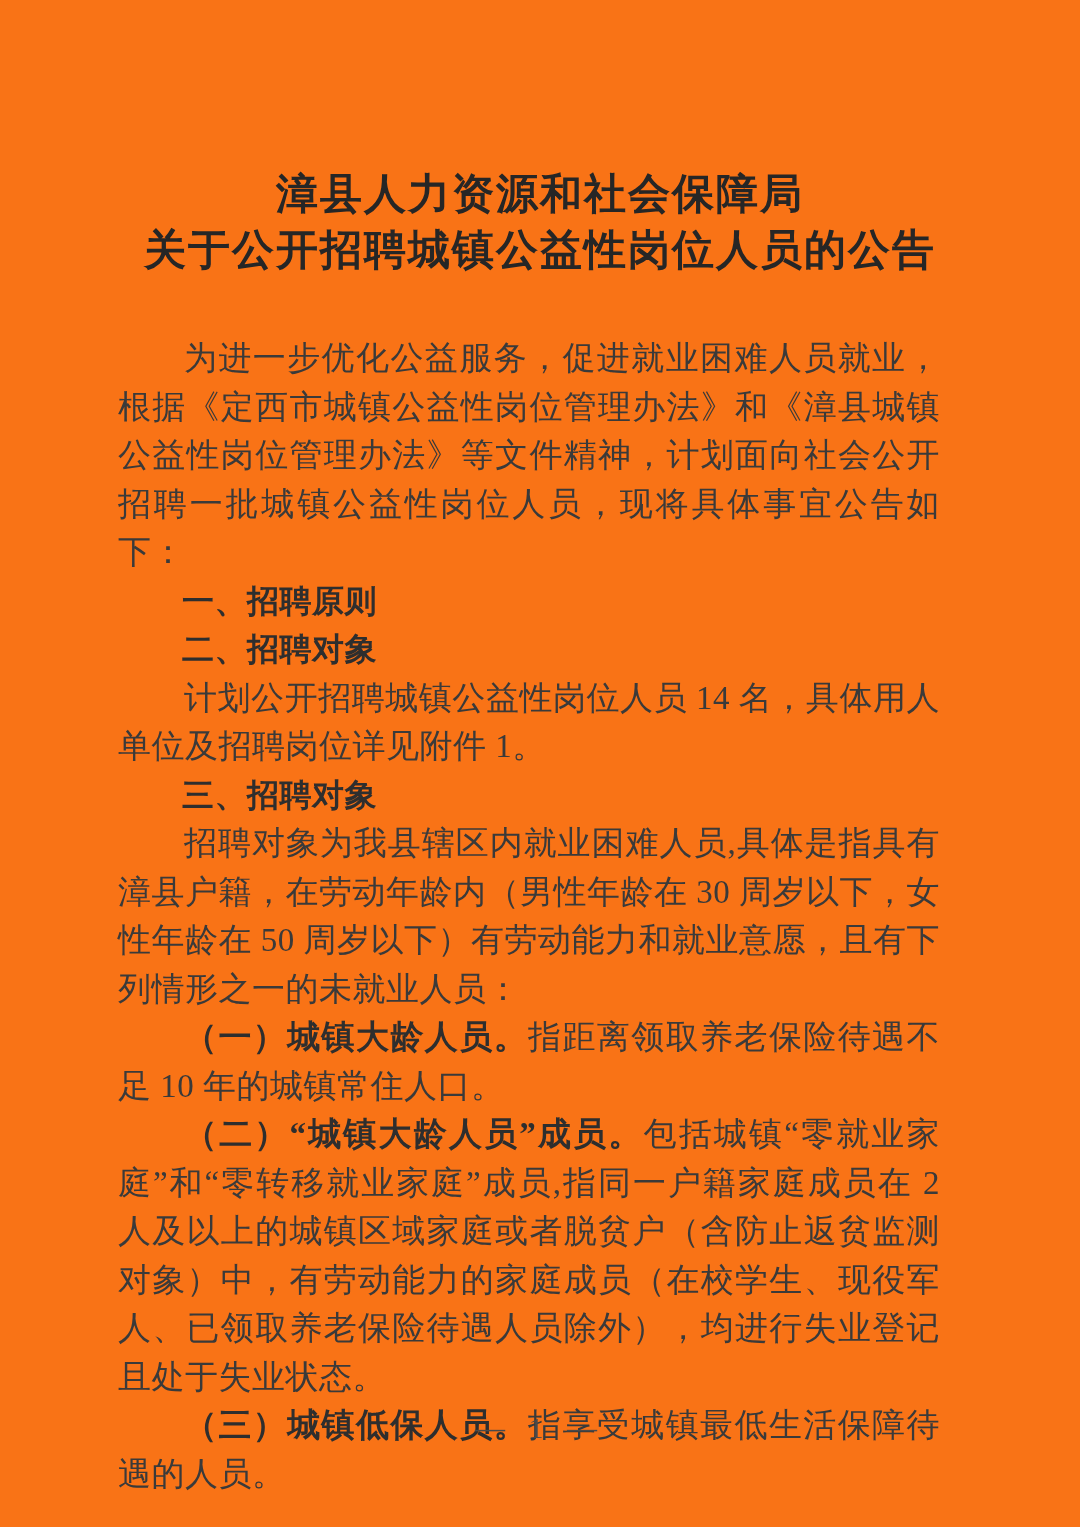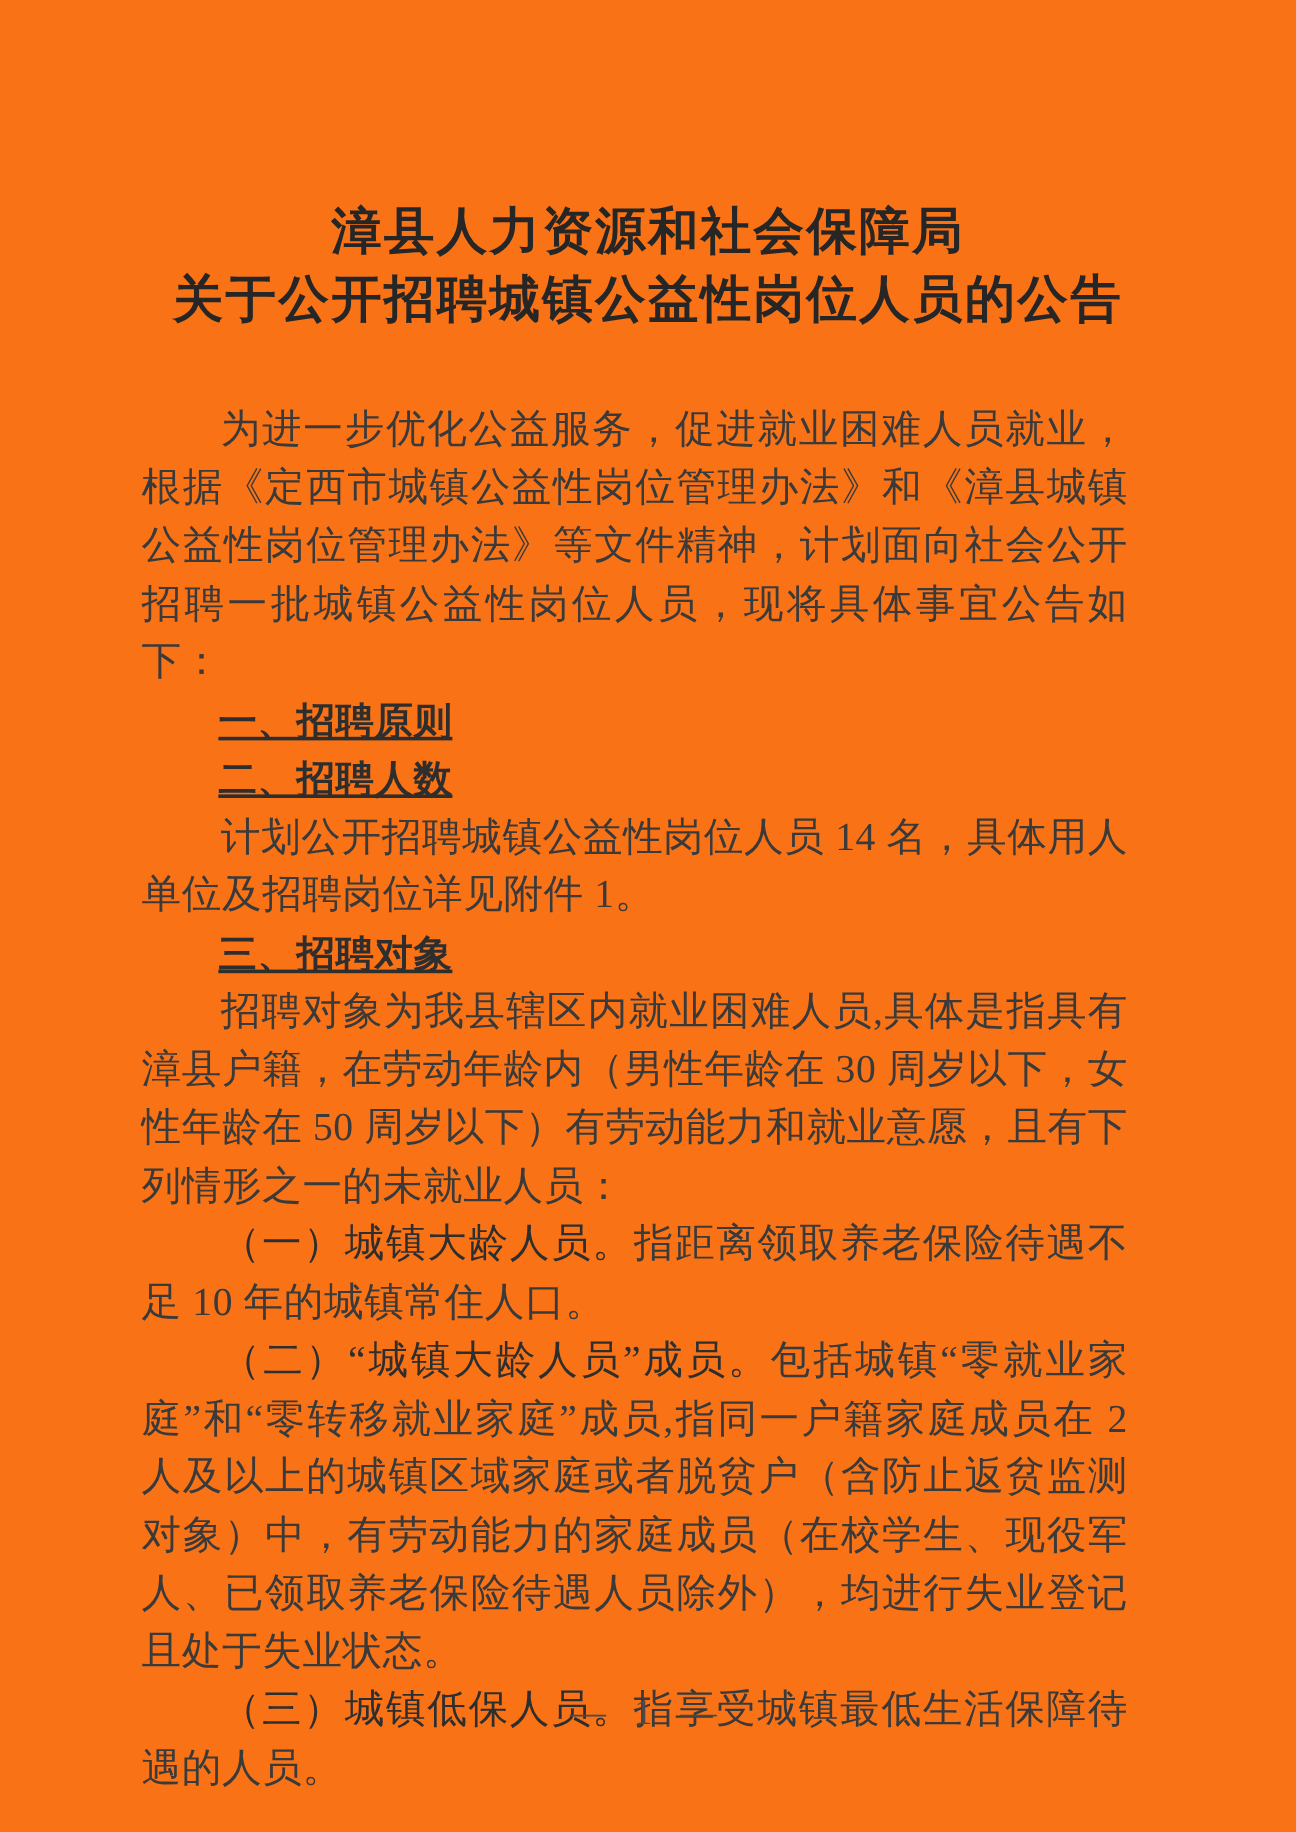--- a/index.html
+++ b/index.html
@@ -43,7 +43,6 @@
     color: #2e2e2e;
     font-family: "Liberation Sans", "DejaVu Sans", sans-serif;
     font-size: 32px;
-    text-decoration: underline;
   }
   .item-lead {
     font-weight: 400;

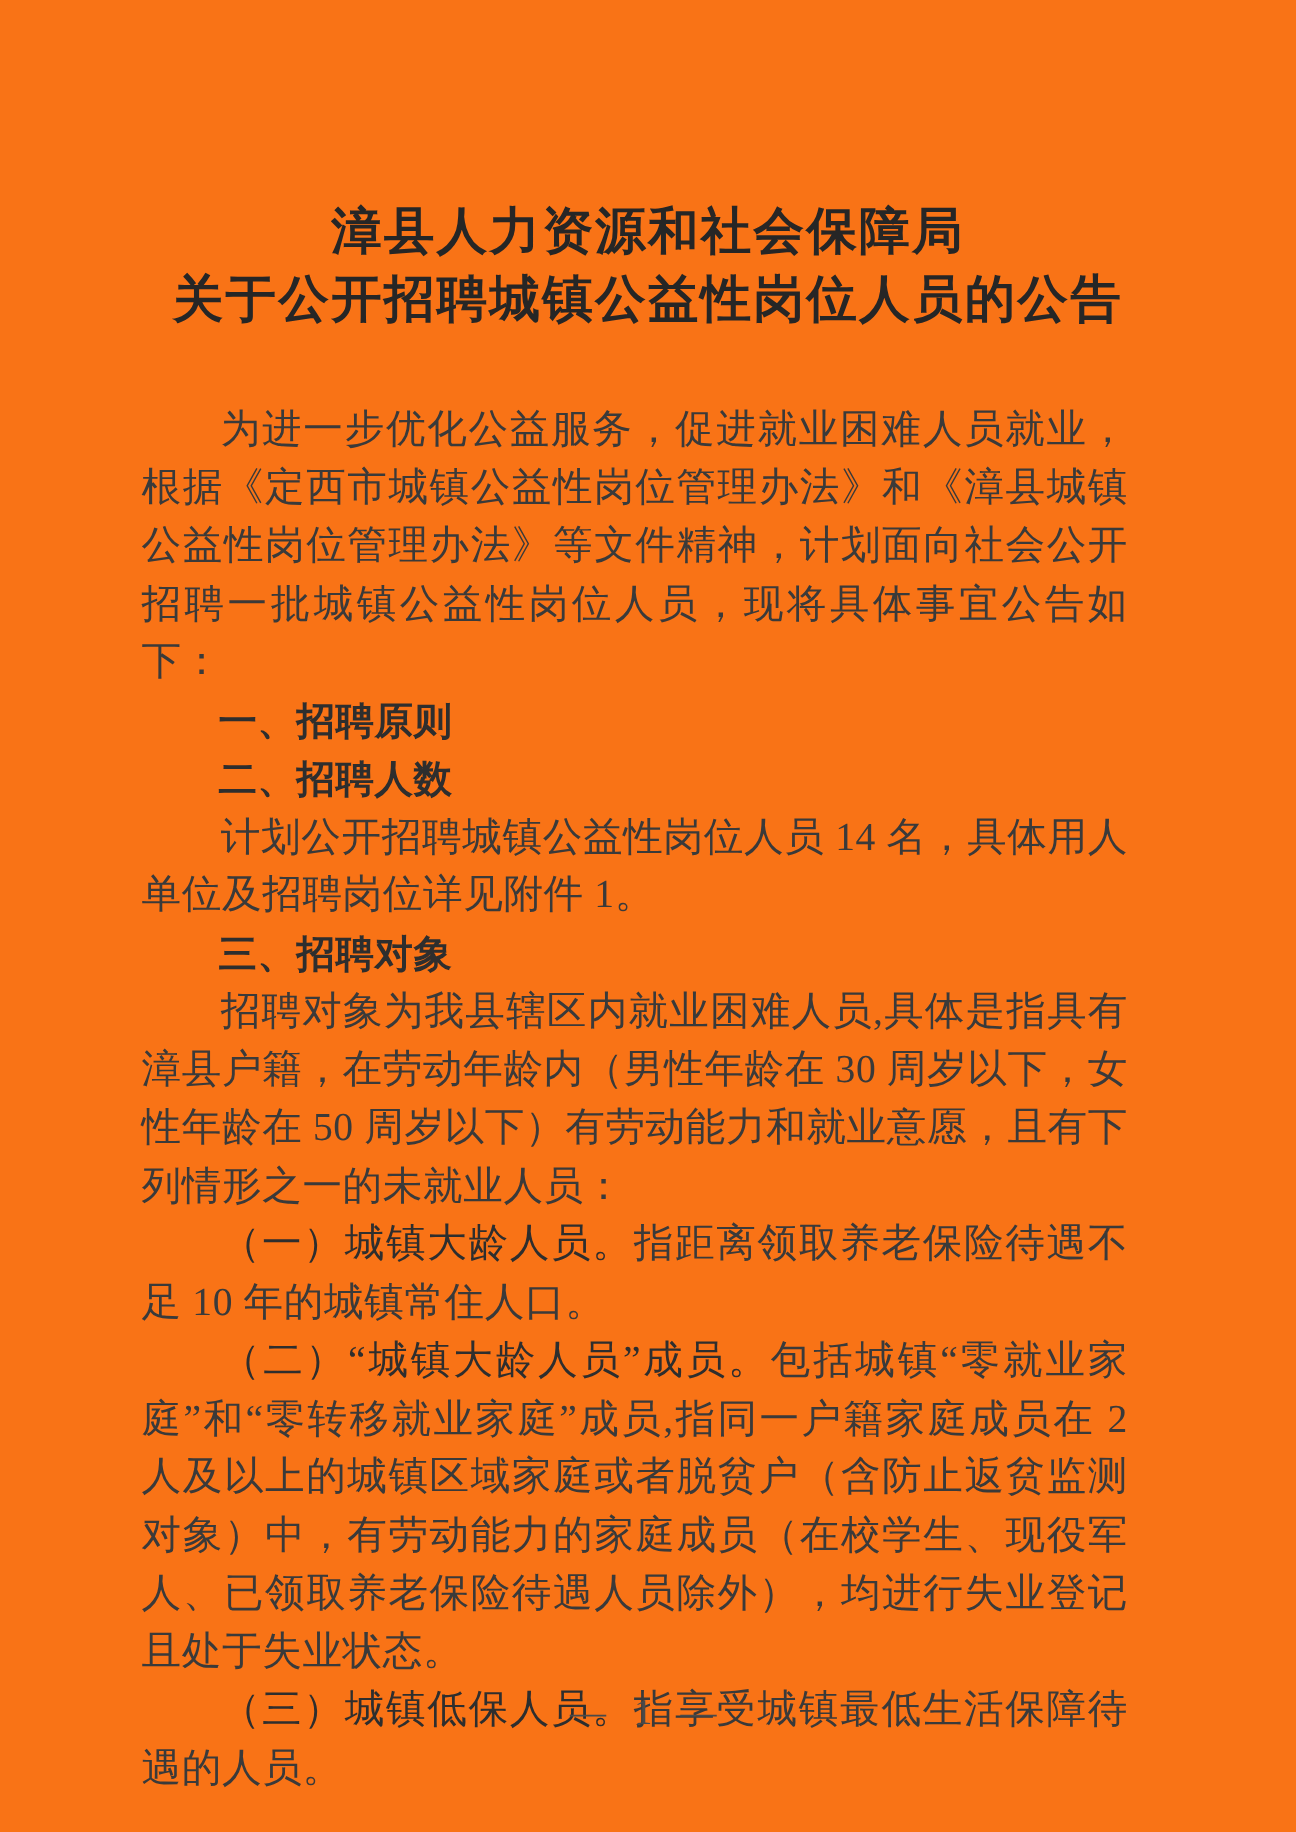--- a/index.html
+++ b/index.html
@@ -75,7 +75,7 @@
 
     <p class="section-heading">一、招聘原则</p>
 
-    <p class="section-heading">二、招聘人数</p>
+    <p class="section-heading">二、招聘对象</p>
     <p class="para">计划公开招聘城镇公益性岗位人员 14 名，具体用人单位及招聘岗位详见附件 1。</p>
 
     <p class="section-heading">三、招聘对象</p>

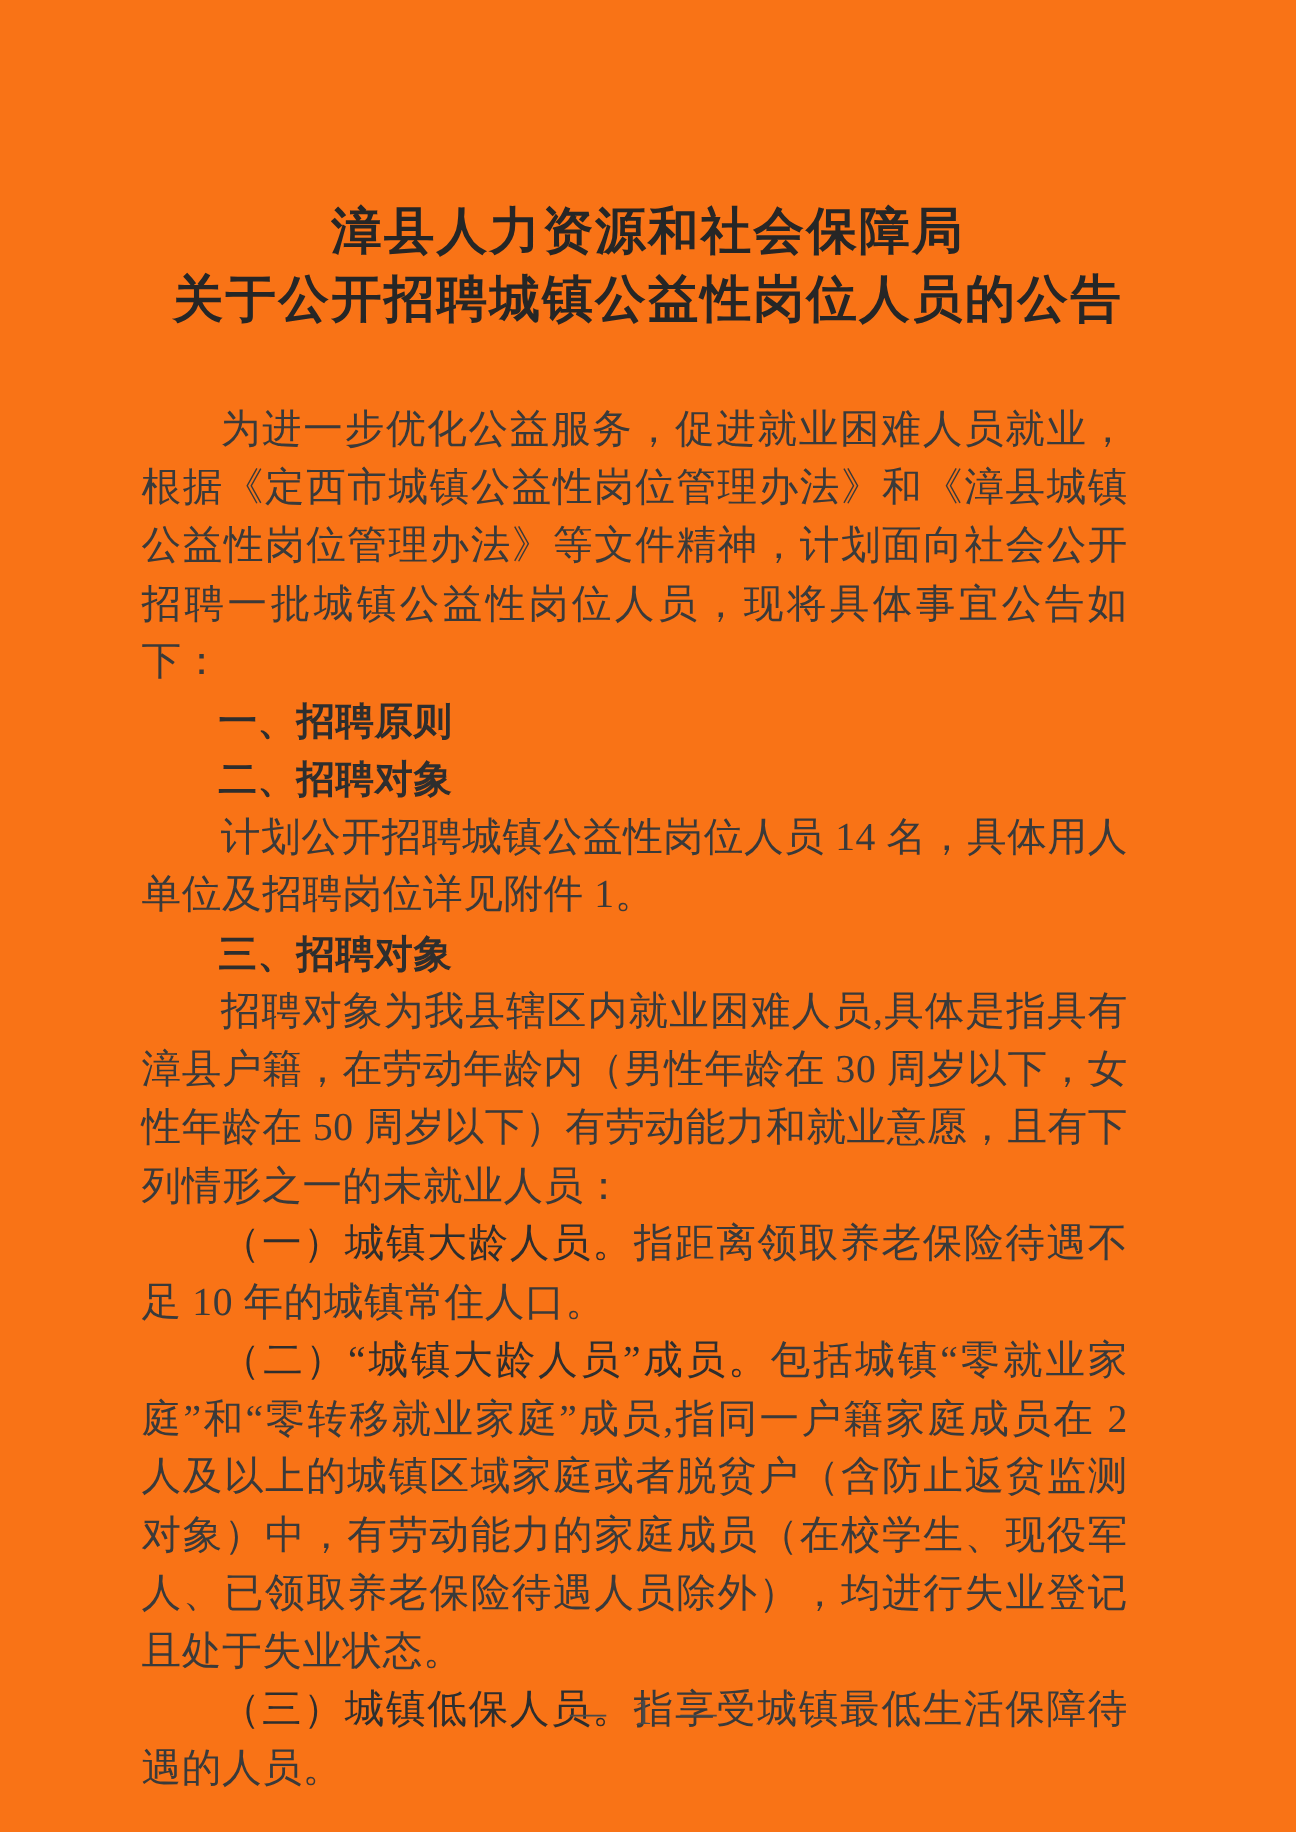--- a/index.html
+++ b/index.html
@@ -45,7 +45,7 @@
     font-size: 32px;
   }
   .item-lead {
-    font-weight: 400;
+    font-weight: 700;
     color: #2e2e2e;
   }
   .footer-pagenum {

